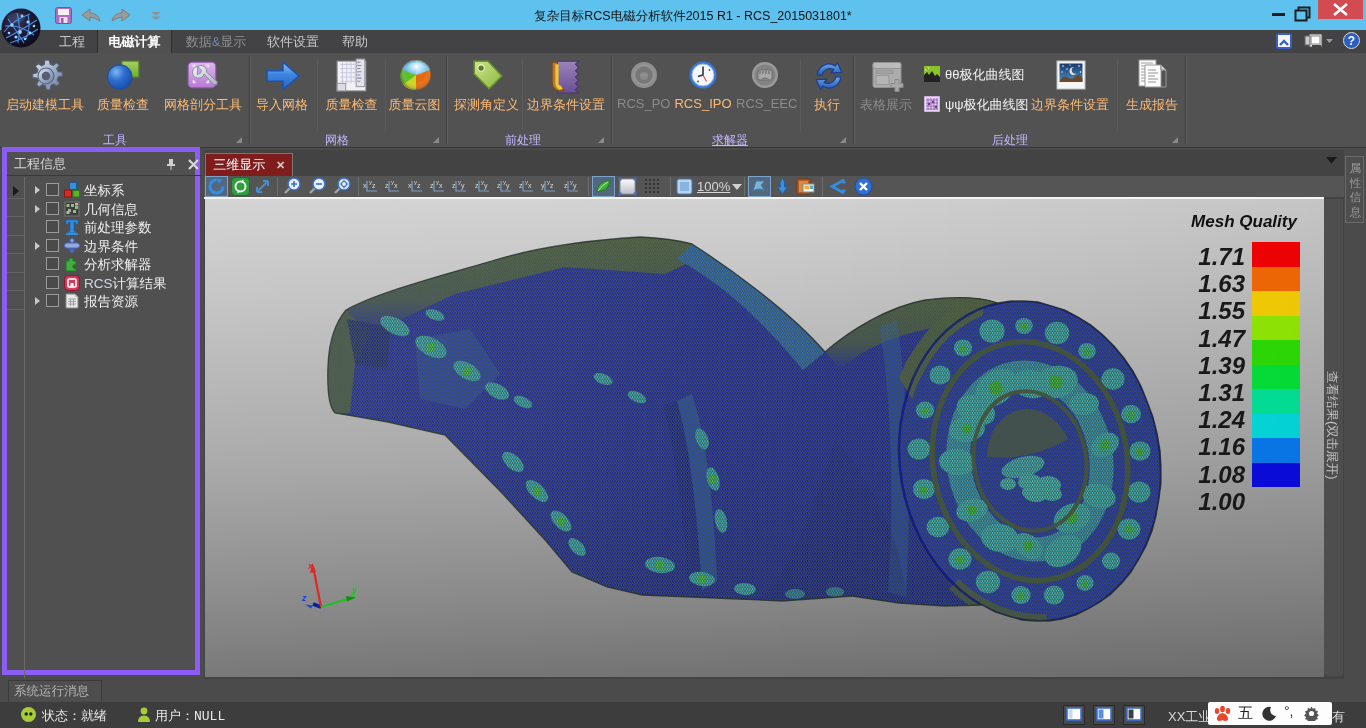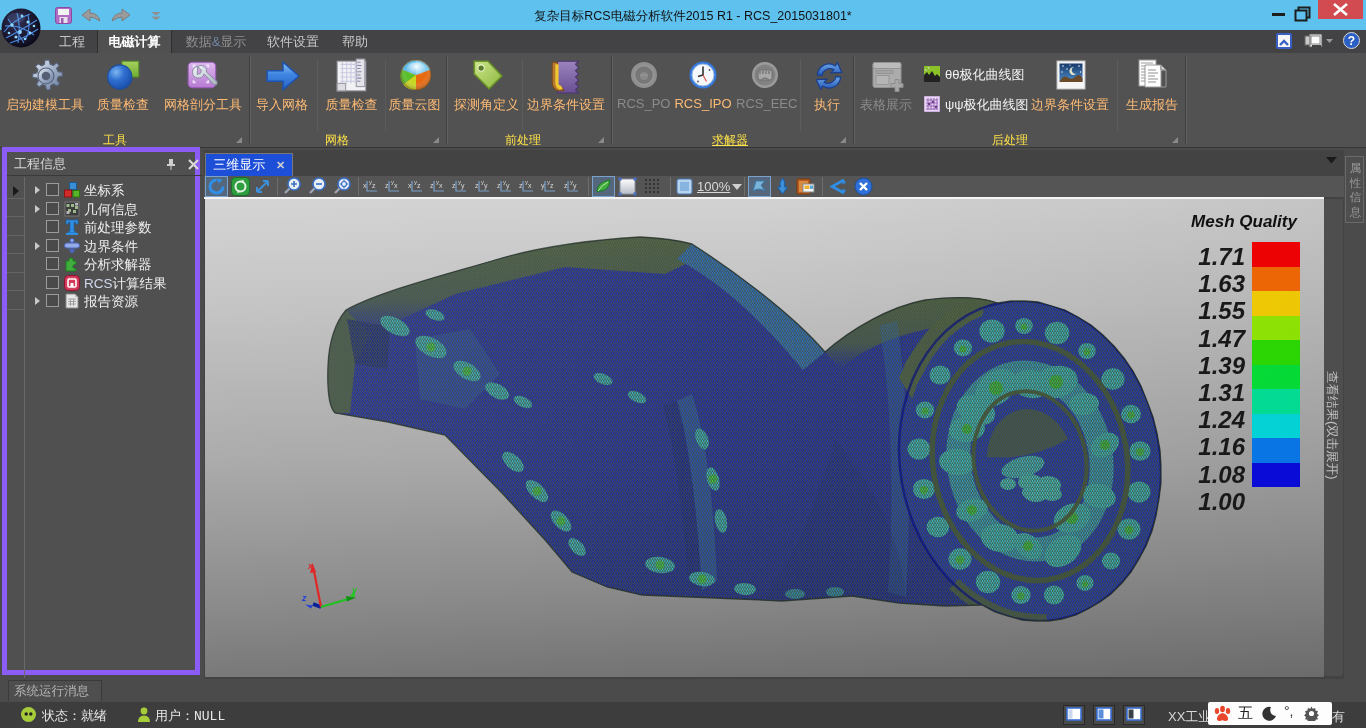--- a/index.html
+++ b/index.html
@@ -20,7 +20,7 @@
   border-bottom:1px solid #363636; }
 .gsep { position:absolute; top:3px; height:88px; width:2px;
   background:linear-gradient(90deg,#3f3f3f 50%,#616161 50%); }
-.glabel { position:absolute; top:79px; height:14px; font-size:12px; color:#fde047; text-align:center; }
+.glabel { position:absolute; top:79px; height:14px; font-size:12px; color:#c4b5fd; text-align:center; }
 .gtri { position:absolute; top:84px; width:0; height:0; border-left:6px solid transparent;
   border-bottom:6px solid #8a8a8a; }
 .bicon { position:absolute; top:5px; width:36px; height:36px; }

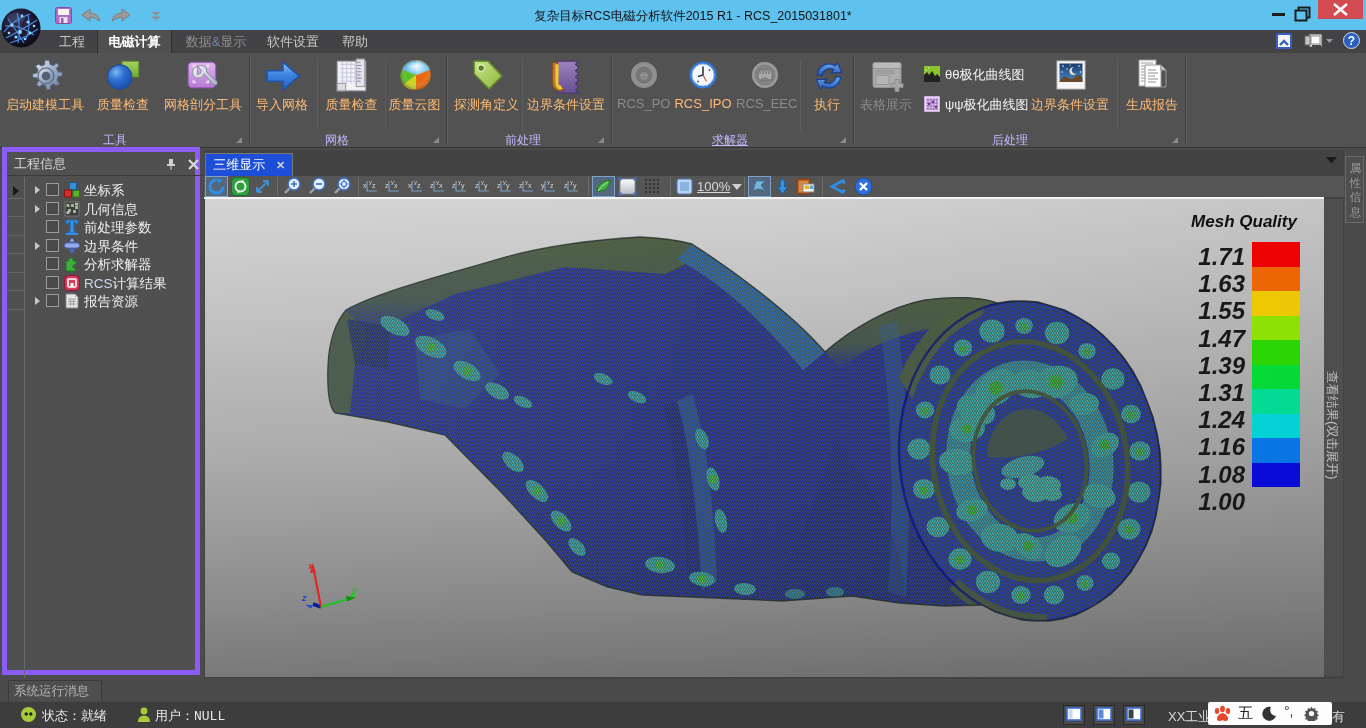--- a/index.html
+++ b/index.html
@@ -40,7 +40,7 @@
 .ticon { position:absolute; left:38px; top:1px; width:16px; height:16px; }
 .tlabel { position:absolute; left:58px; top:1px; font-size:13.5px; color:#efefef; white-space:nowrap; }
 #view3d { position:absolute; left:204px; top:150px; width:1140px; height:529px; background:#434343; }
-#vtab { position:absolute; left:1px; top:3px; width:88px; height:23px; background:#1d4ed8;
+#vtab { position:absolute; left:1px; top:3px; width:88px; height:23px; background:#7f1d1d;
   border:1px solid #777; border-bottom:none; color:#fff; font-size:13px; line-height:22px; }
 #vtoolbar { position:absolute; left:0px; top:26px; width:1140px; height:21px; background:#555555; }
 .vsep { position:absolute; top:1px; width:1px; height:19px; background:#6e6e6e; }

